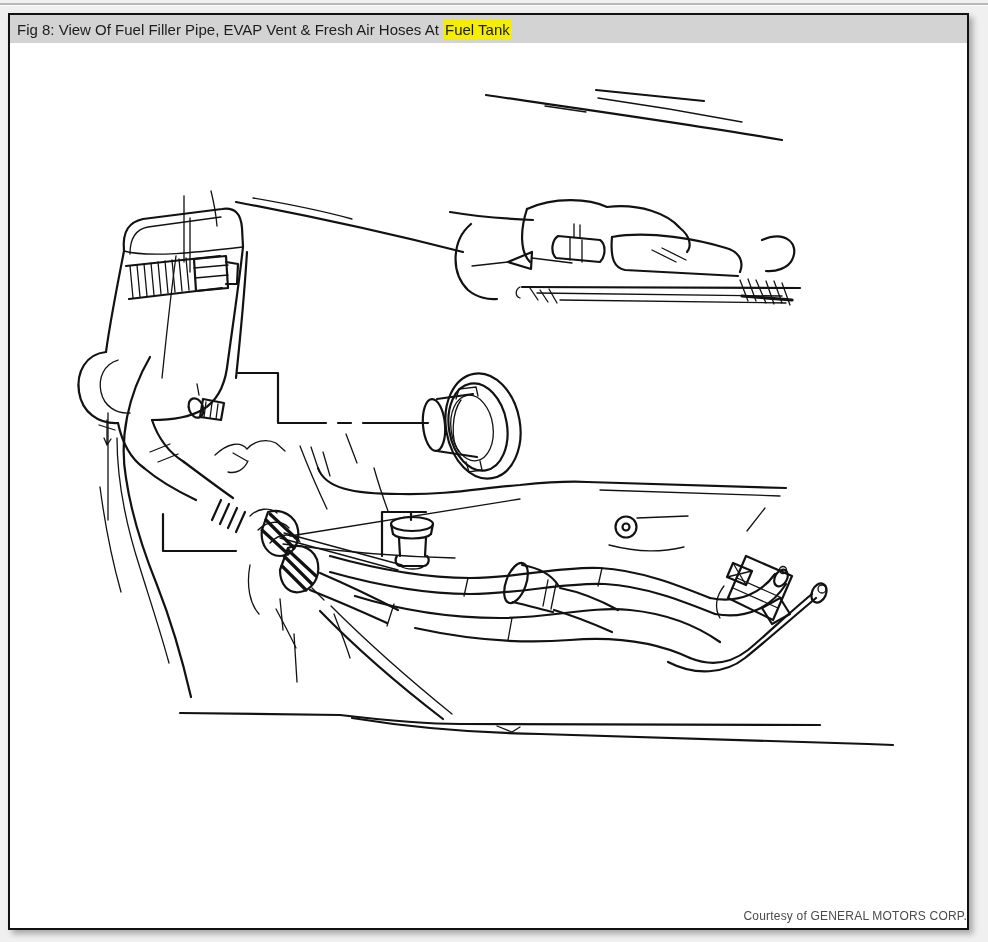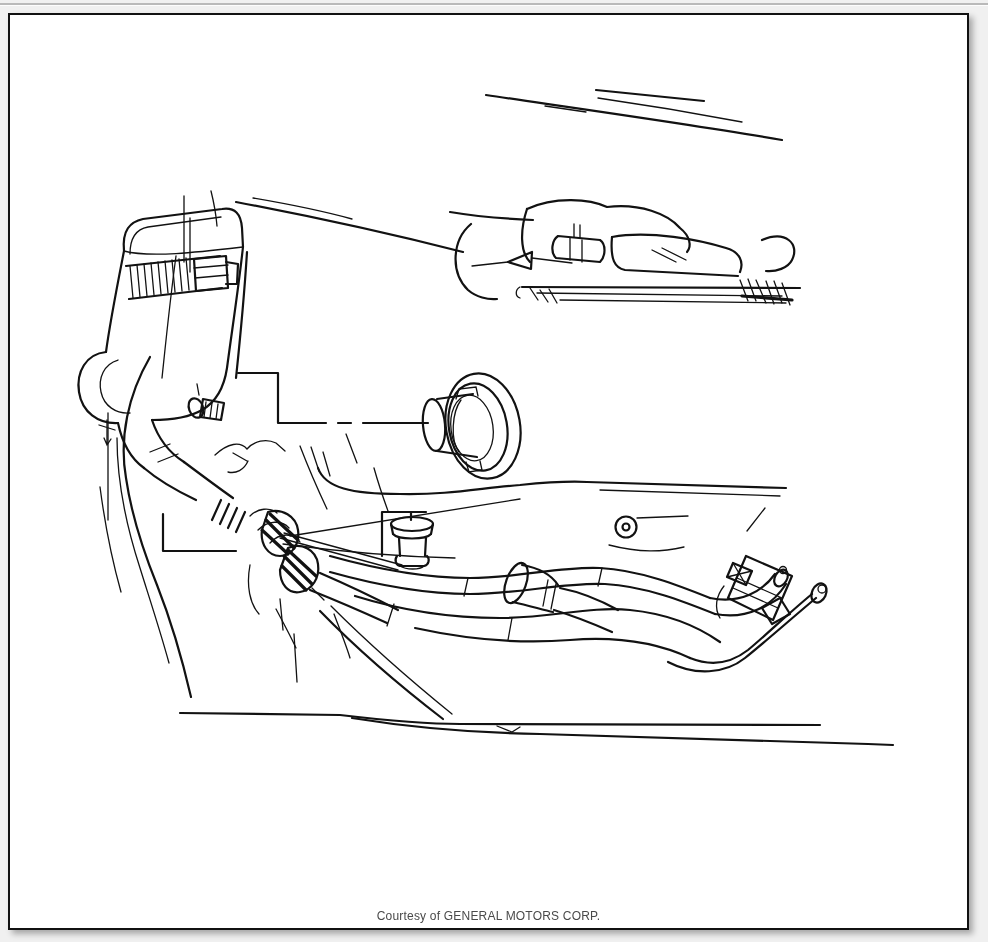--- a/index.html
+++ b/index.html
@@ -46,6 +46,7 @@
 
 <div class="figure-frame">
 
+  <div class="title-bar"><span>Fig 8: View Of Fuel Filler Pipe, EVAP Vent &amp; Fresh Air Hoses At </span><mark>Fuel Tank</mark></div>
 
   <svg class="diagram" viewBox="0 0 988 942">
 

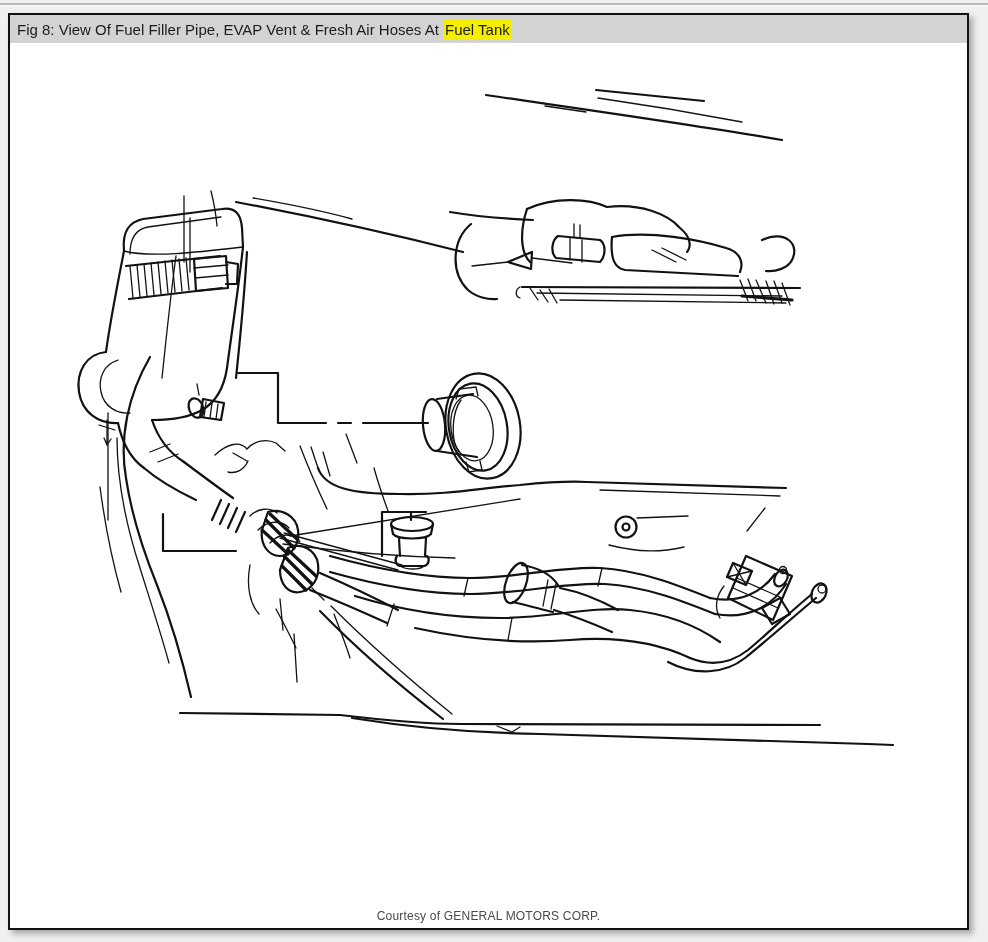--- a/index.html
+++ b/index.html
@@ -27,7 +27,7 @@
   }
   .credit{
     position:absolute;left:0;right:0;bottom:5px;z-index:3;
-    text-align:center;font-size:12px;color:#4a4a4a;
+    text-align:right;font-size:12px;color:#4a4a4a;
     letter-spacing:.2px;
   }
   svg.diagram{

